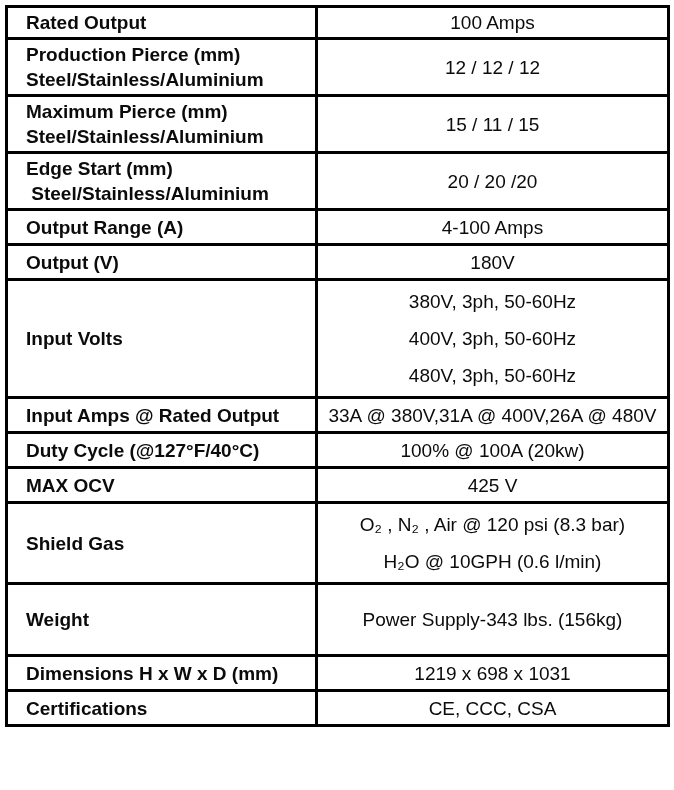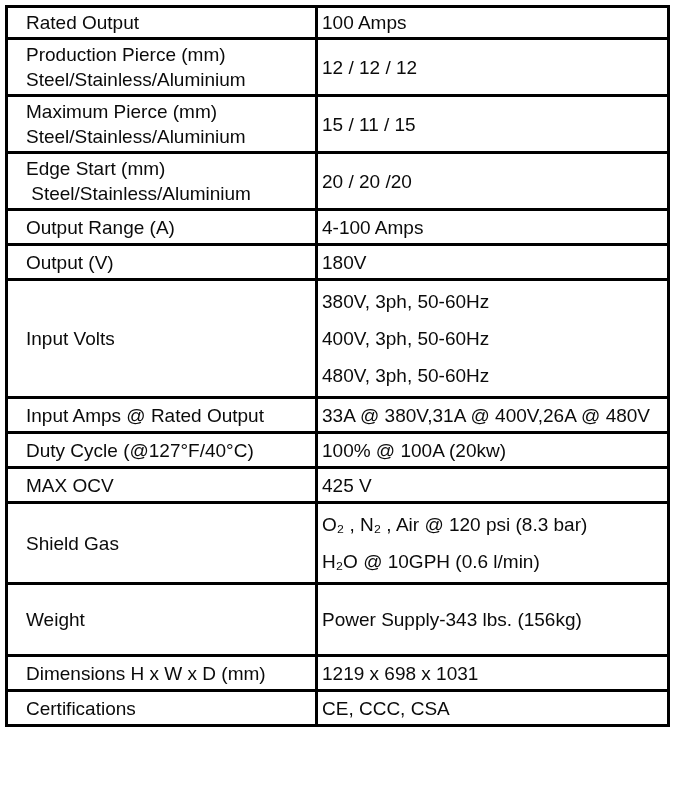--- a/index.html
+++ b/index.html
@@ -34,6 +34,7 @@
     width: 287px;
     text-align: left;
     padding: 2px 2px 2px 18px;
+    font-weight: bold;
   }
   td.value-cell {
     padding: 2px 4px;

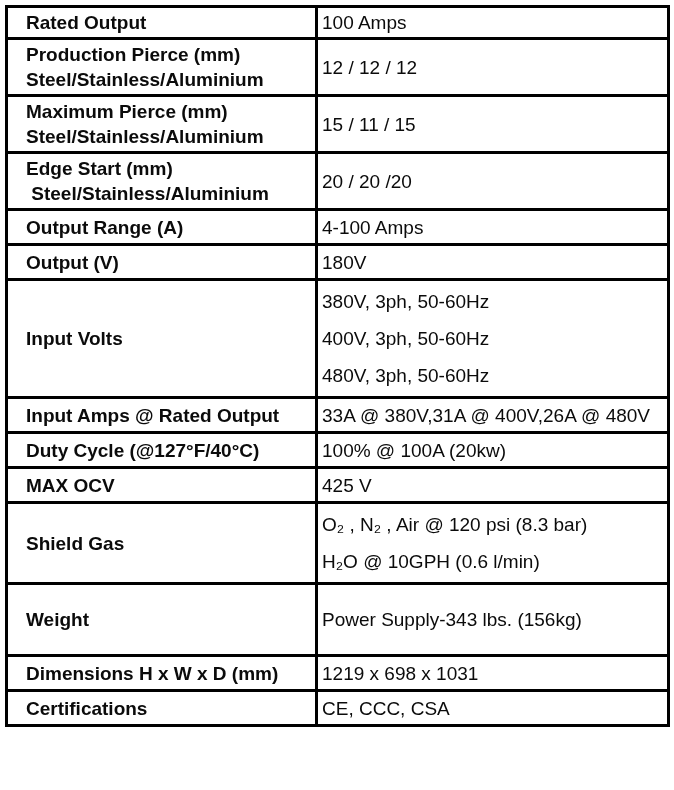--- a/index.html
+++ b/index.html
@@ -37,6 +37,7 @@
     font-weight: bold;
   }
   td.value-cell {
+    text-align: center;
     padding: 2px 4px;
   }
   td.spread {

